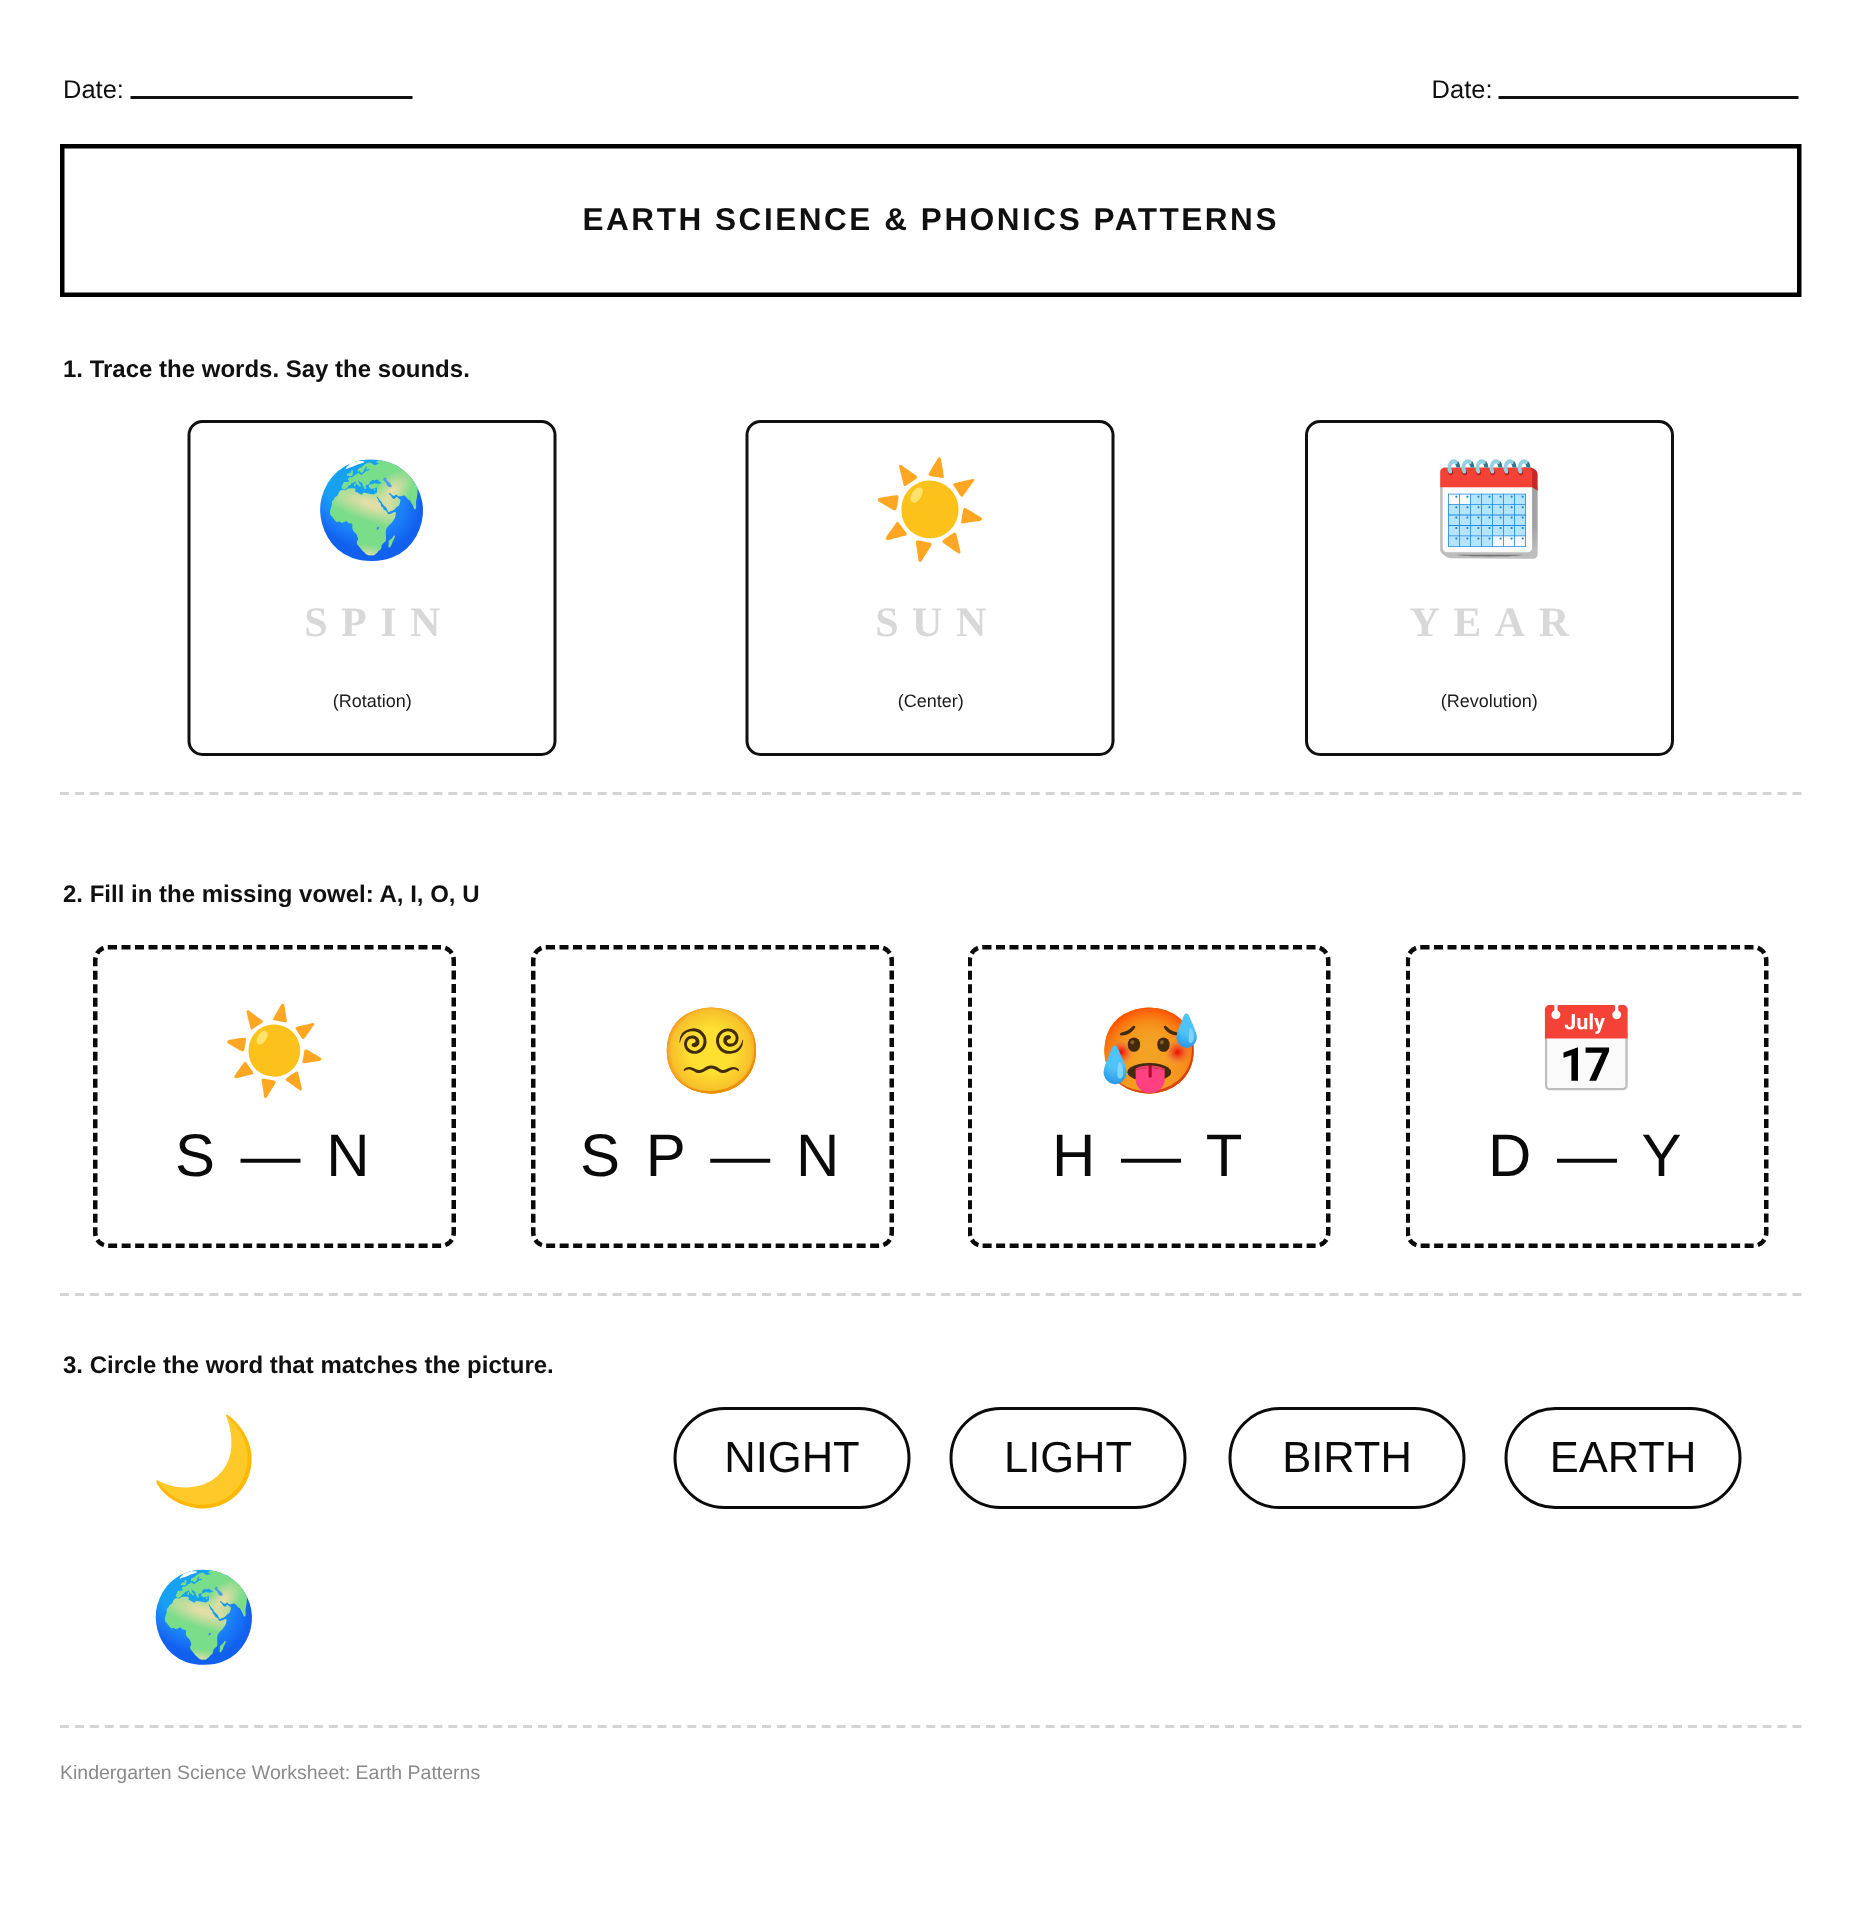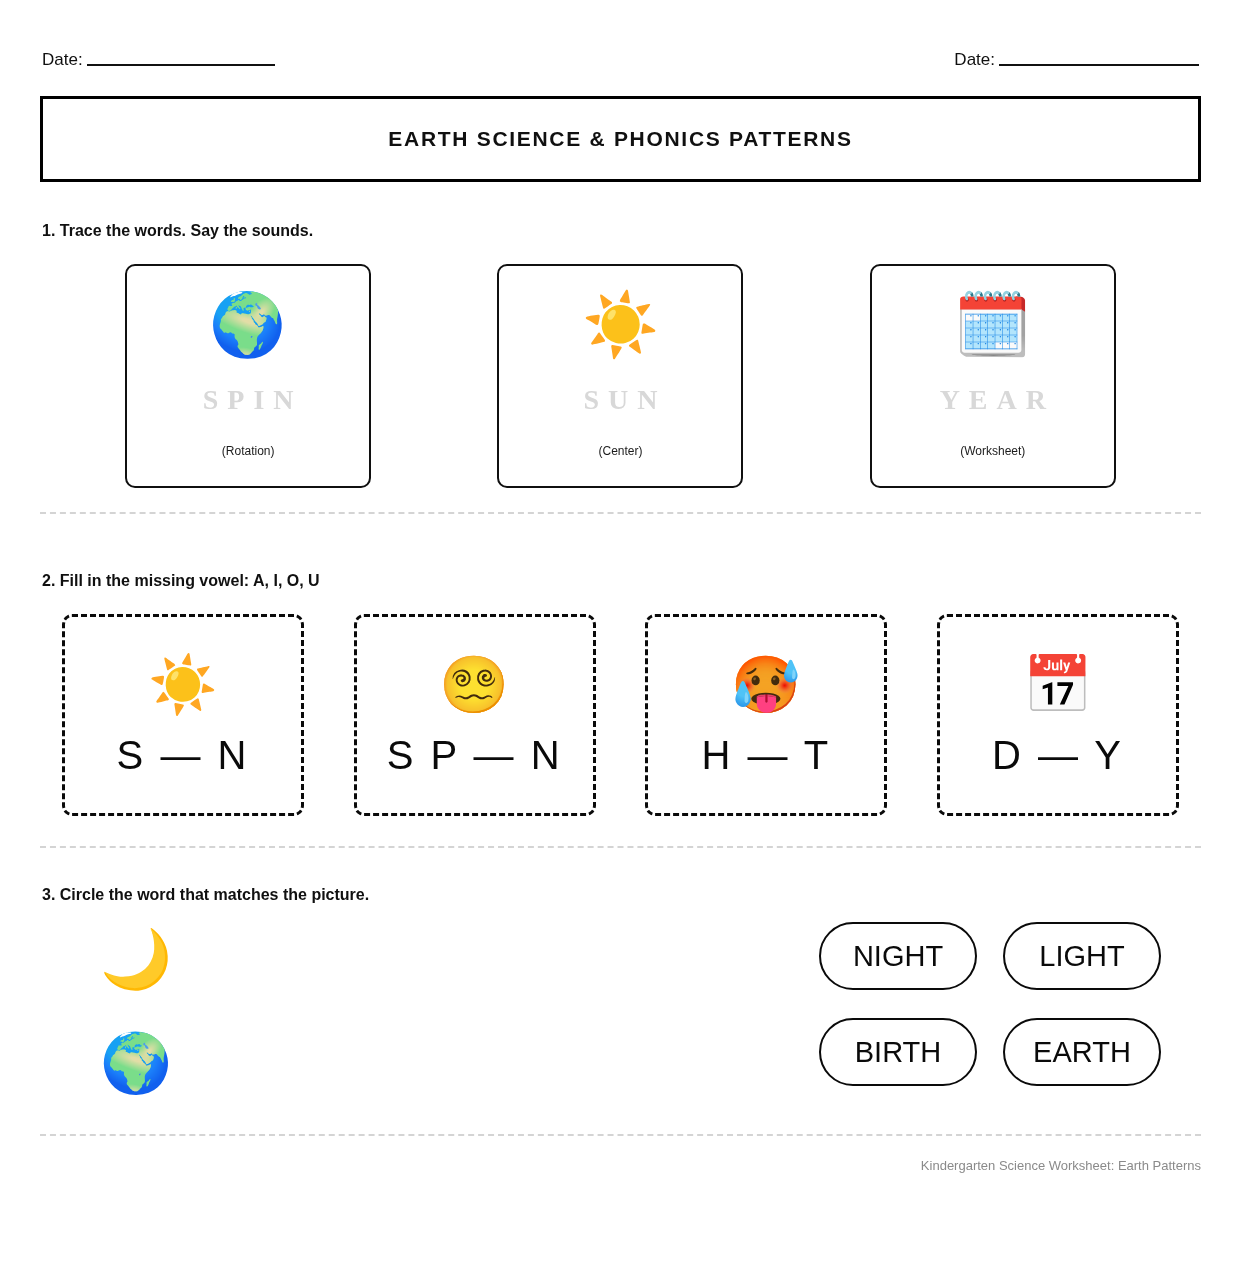--- a/index.html
+++ b/index.html
@@ -56,7 +56,7 @@
   .title-banner {
     margin-top: 26px;
     border: 3px solid #000000;
-    height: 86px;
+    height: 102px;
     display: flex;
     align-items: center;
     justify-content: center;

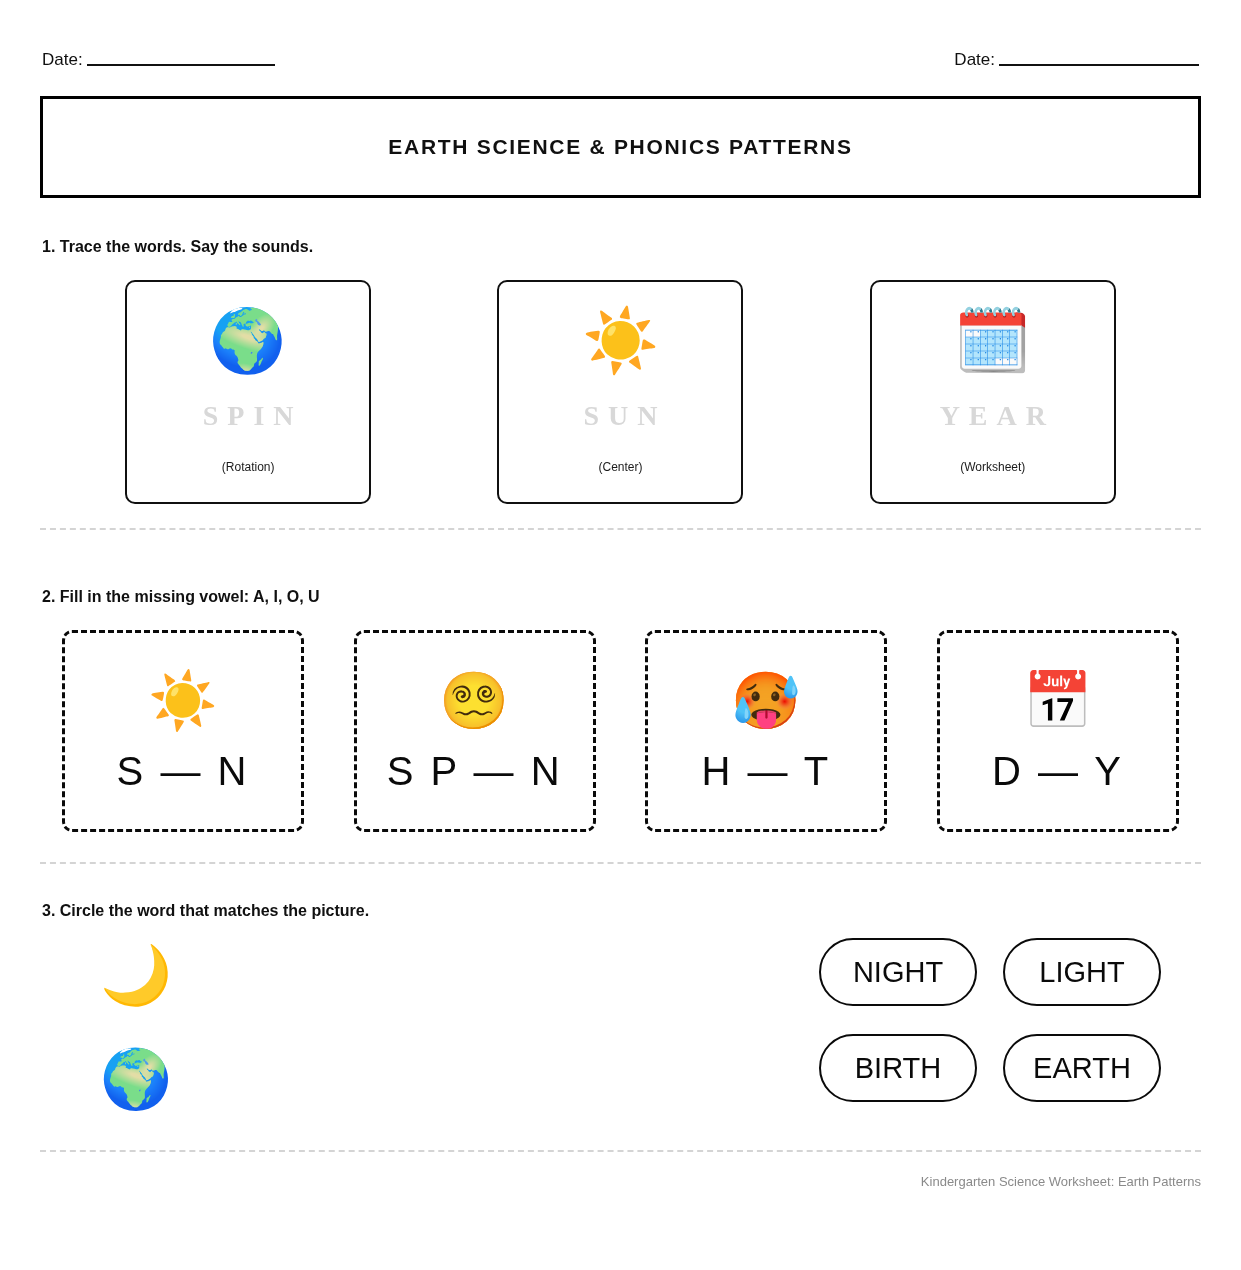--- a/index.html
+++ b/index.html
@@ -251,7 +251,7 @@
       <div class="trace-card">
         <span class="trace-emoji">🗓️</span>
         <div class="trace-word">YEAR</div>
-        <div class="trace-hint">(Worksheet)</div>
+        <div class="trace-hint">(Revolution)</div>
       </div>
 
     </div>

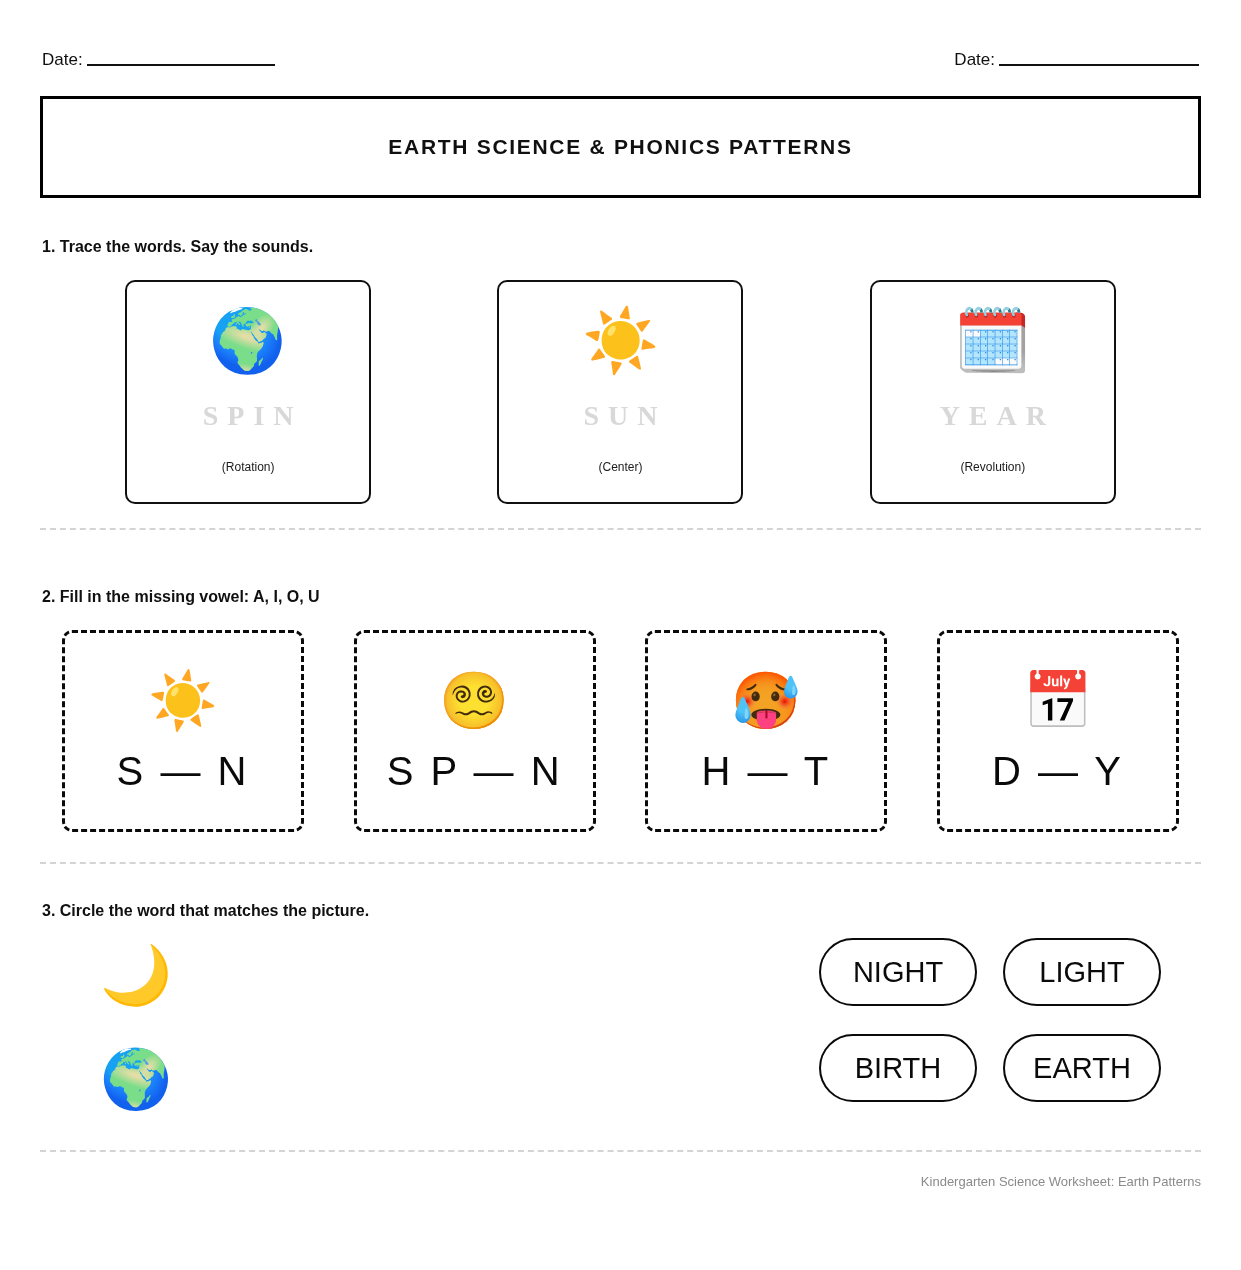--- a/index.html
+++ b/index.html
@@ -180,7 +180,6 @@
   }
   .choices-col {
     display: flex;
-    flex-direction: column;
     gap: 28px;
     padding-top: 2px;
   }

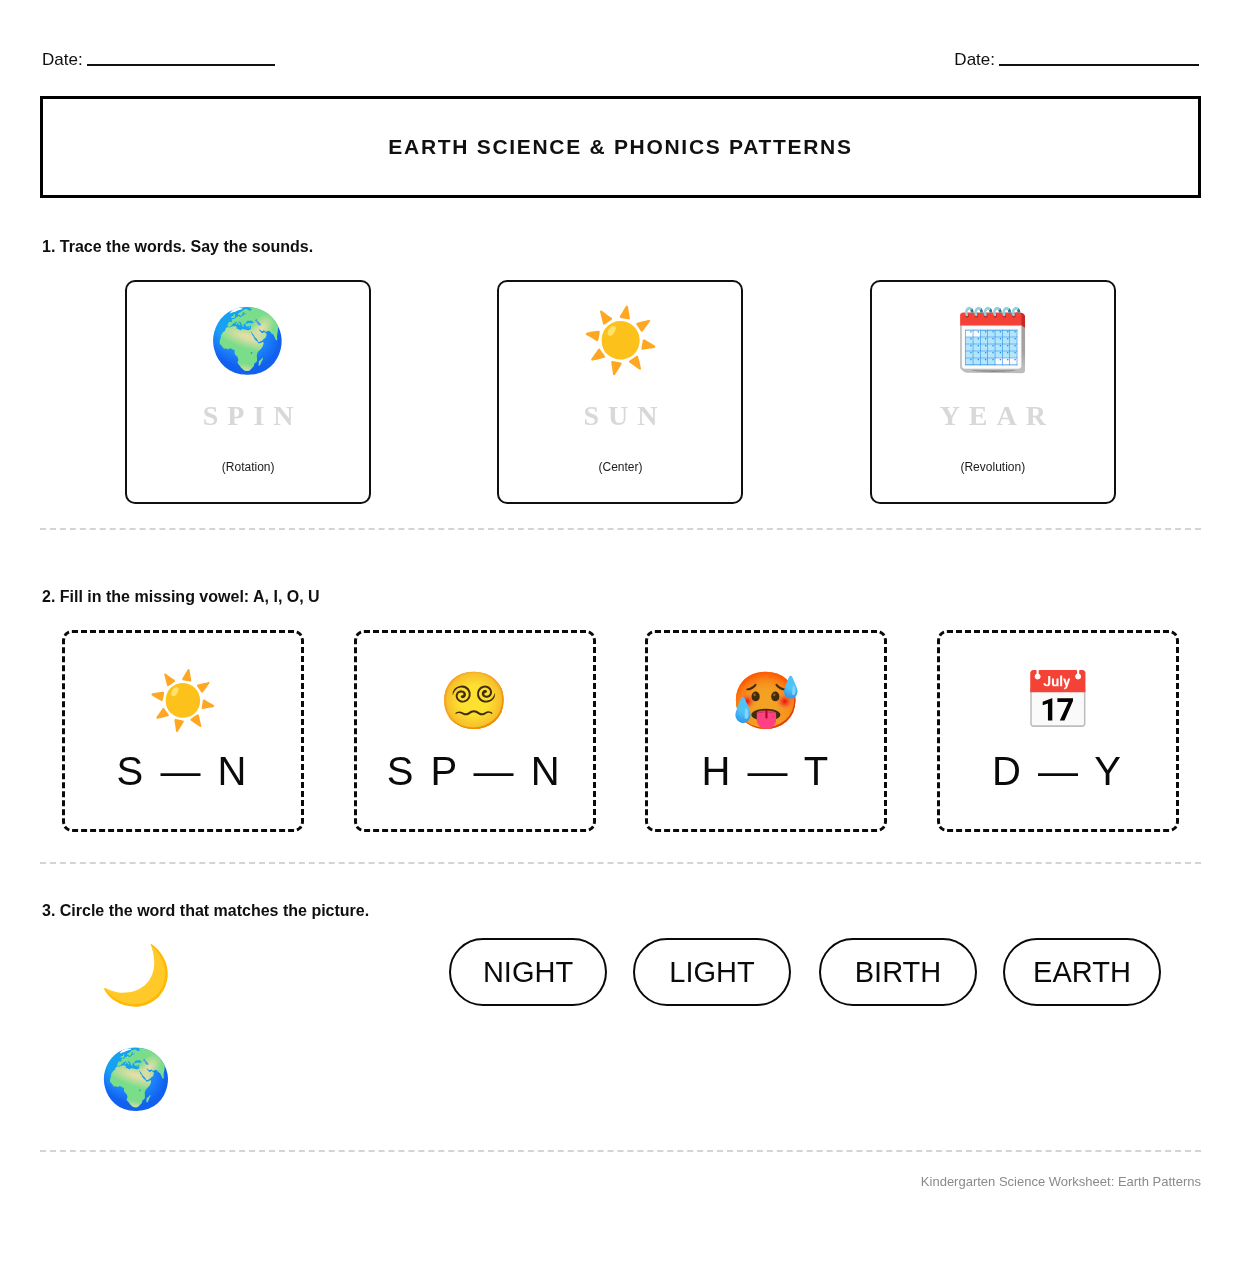--- a/index.html
+++ b/index.html
@@ -205,7 +205,7 @@
   
   .footer {
     margin-top: 22px;
-    text-align: right;
+    text-align: left;
     font-size: 13px;
     color: #8a8a8a;
   }

